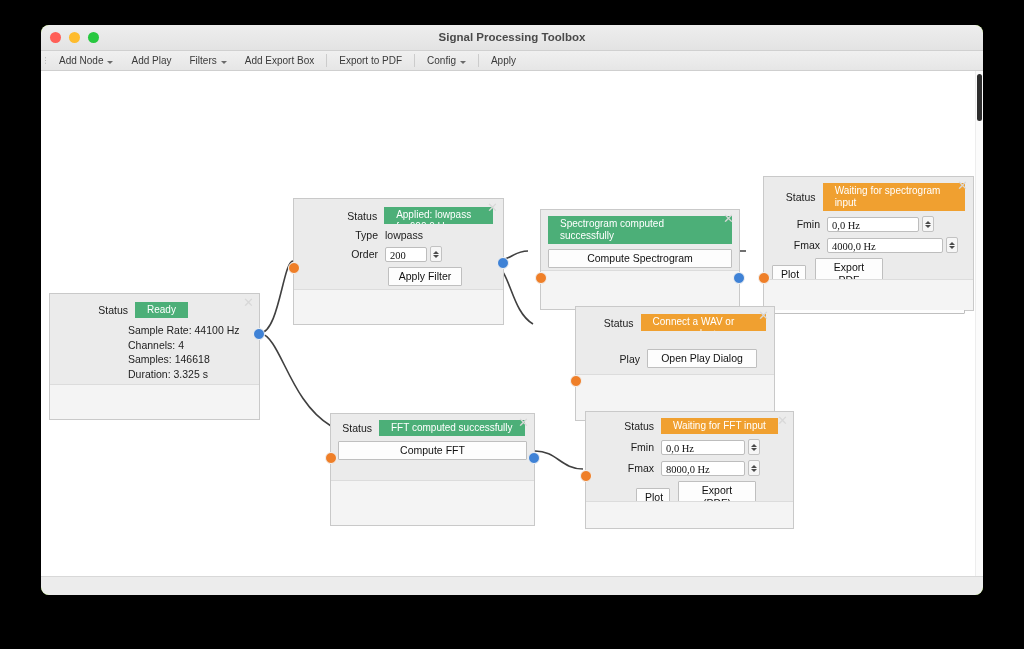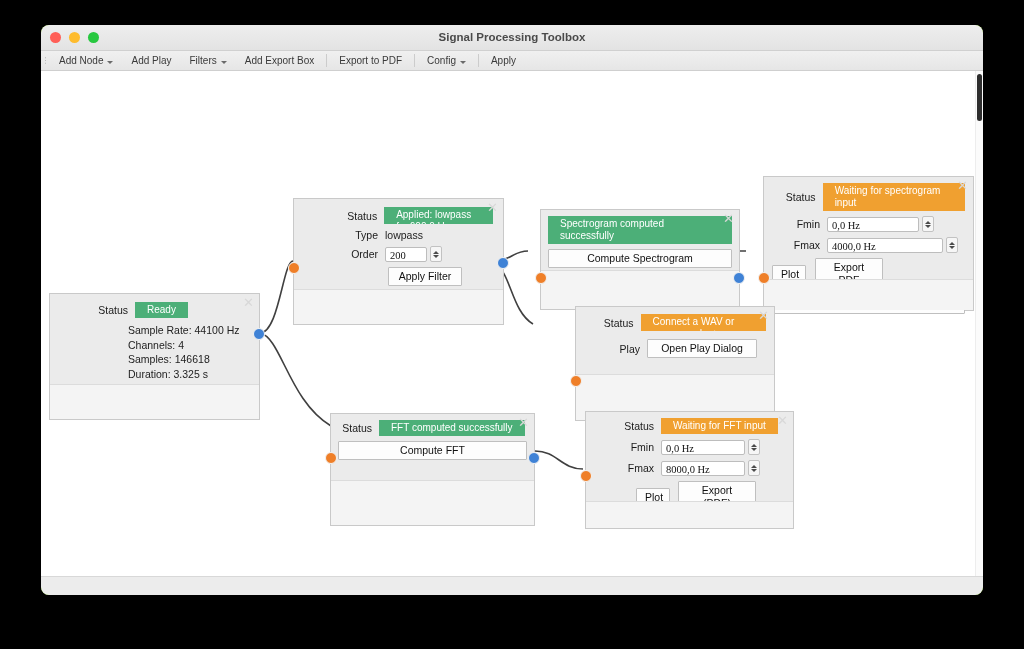--- a/index.html
+++ b/index.html
@@ -264,7 +264,7 @@
           <div class="lbl" style="width:46px;">Status</div>
           <div class="badge orange clip" style="width:118px;">Connect a WAV or source node -&gt;</div>
         </div>
-        <div class="row" style="margin-left:10px;margin-top:8px;">
+        <div class="row" style="margin-left:10px;margin-top:18px;">
           <div class="lbl" style="width:46px;">Play</div>
           <div class="btn" style="width:110px;">Open Play Dialog</div>
         </div>

